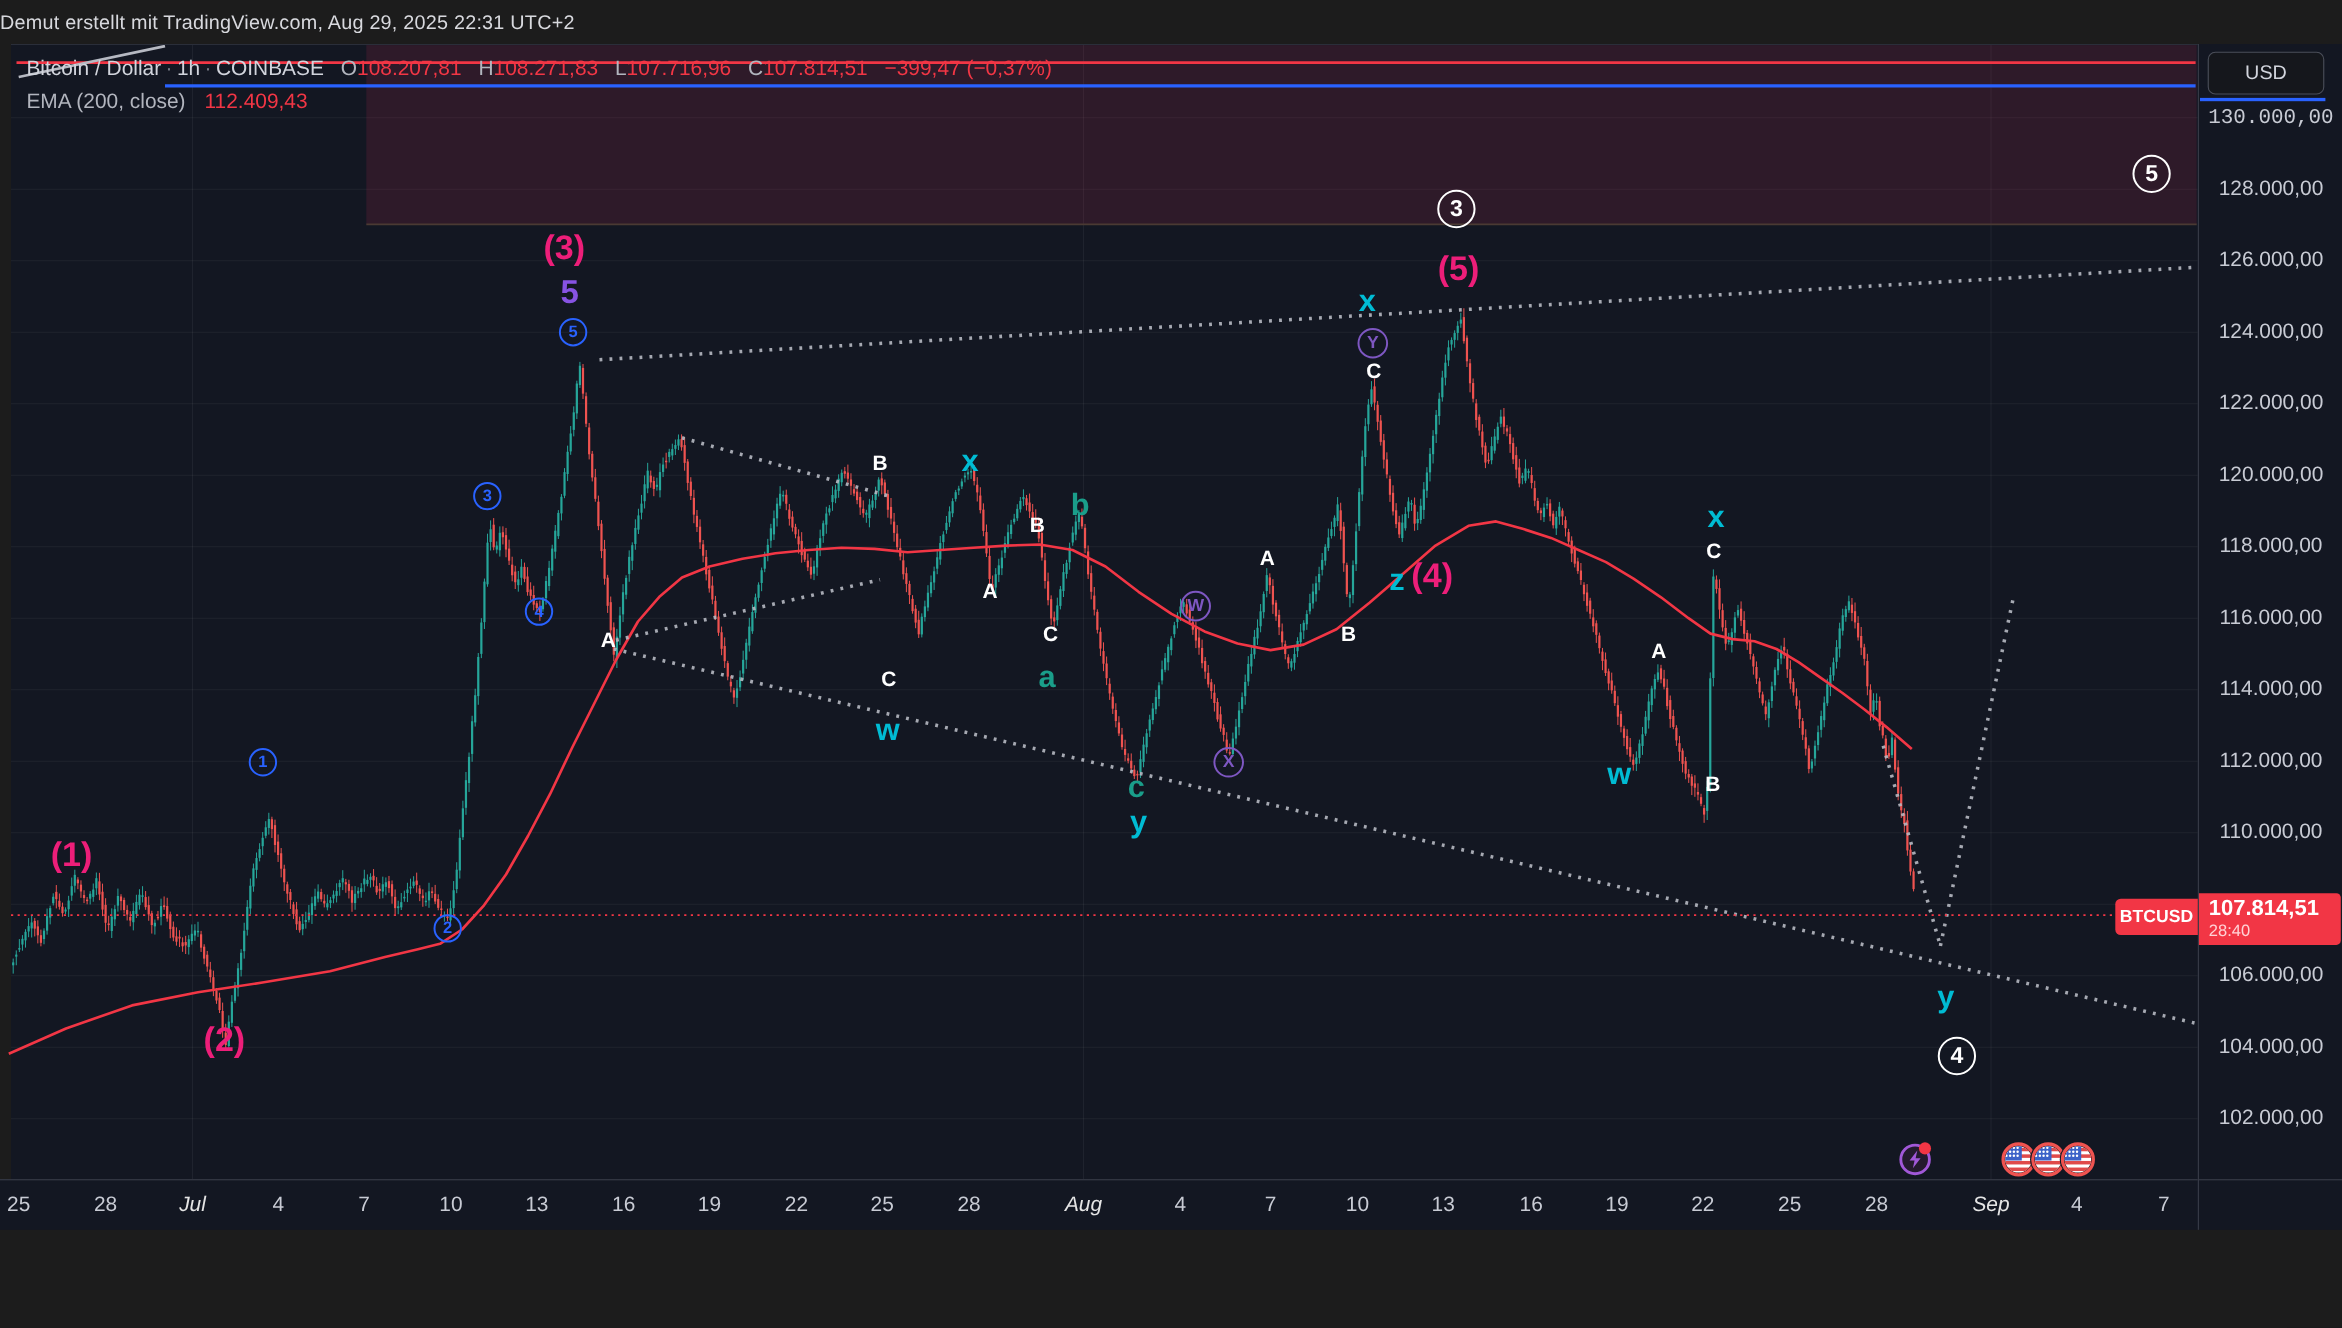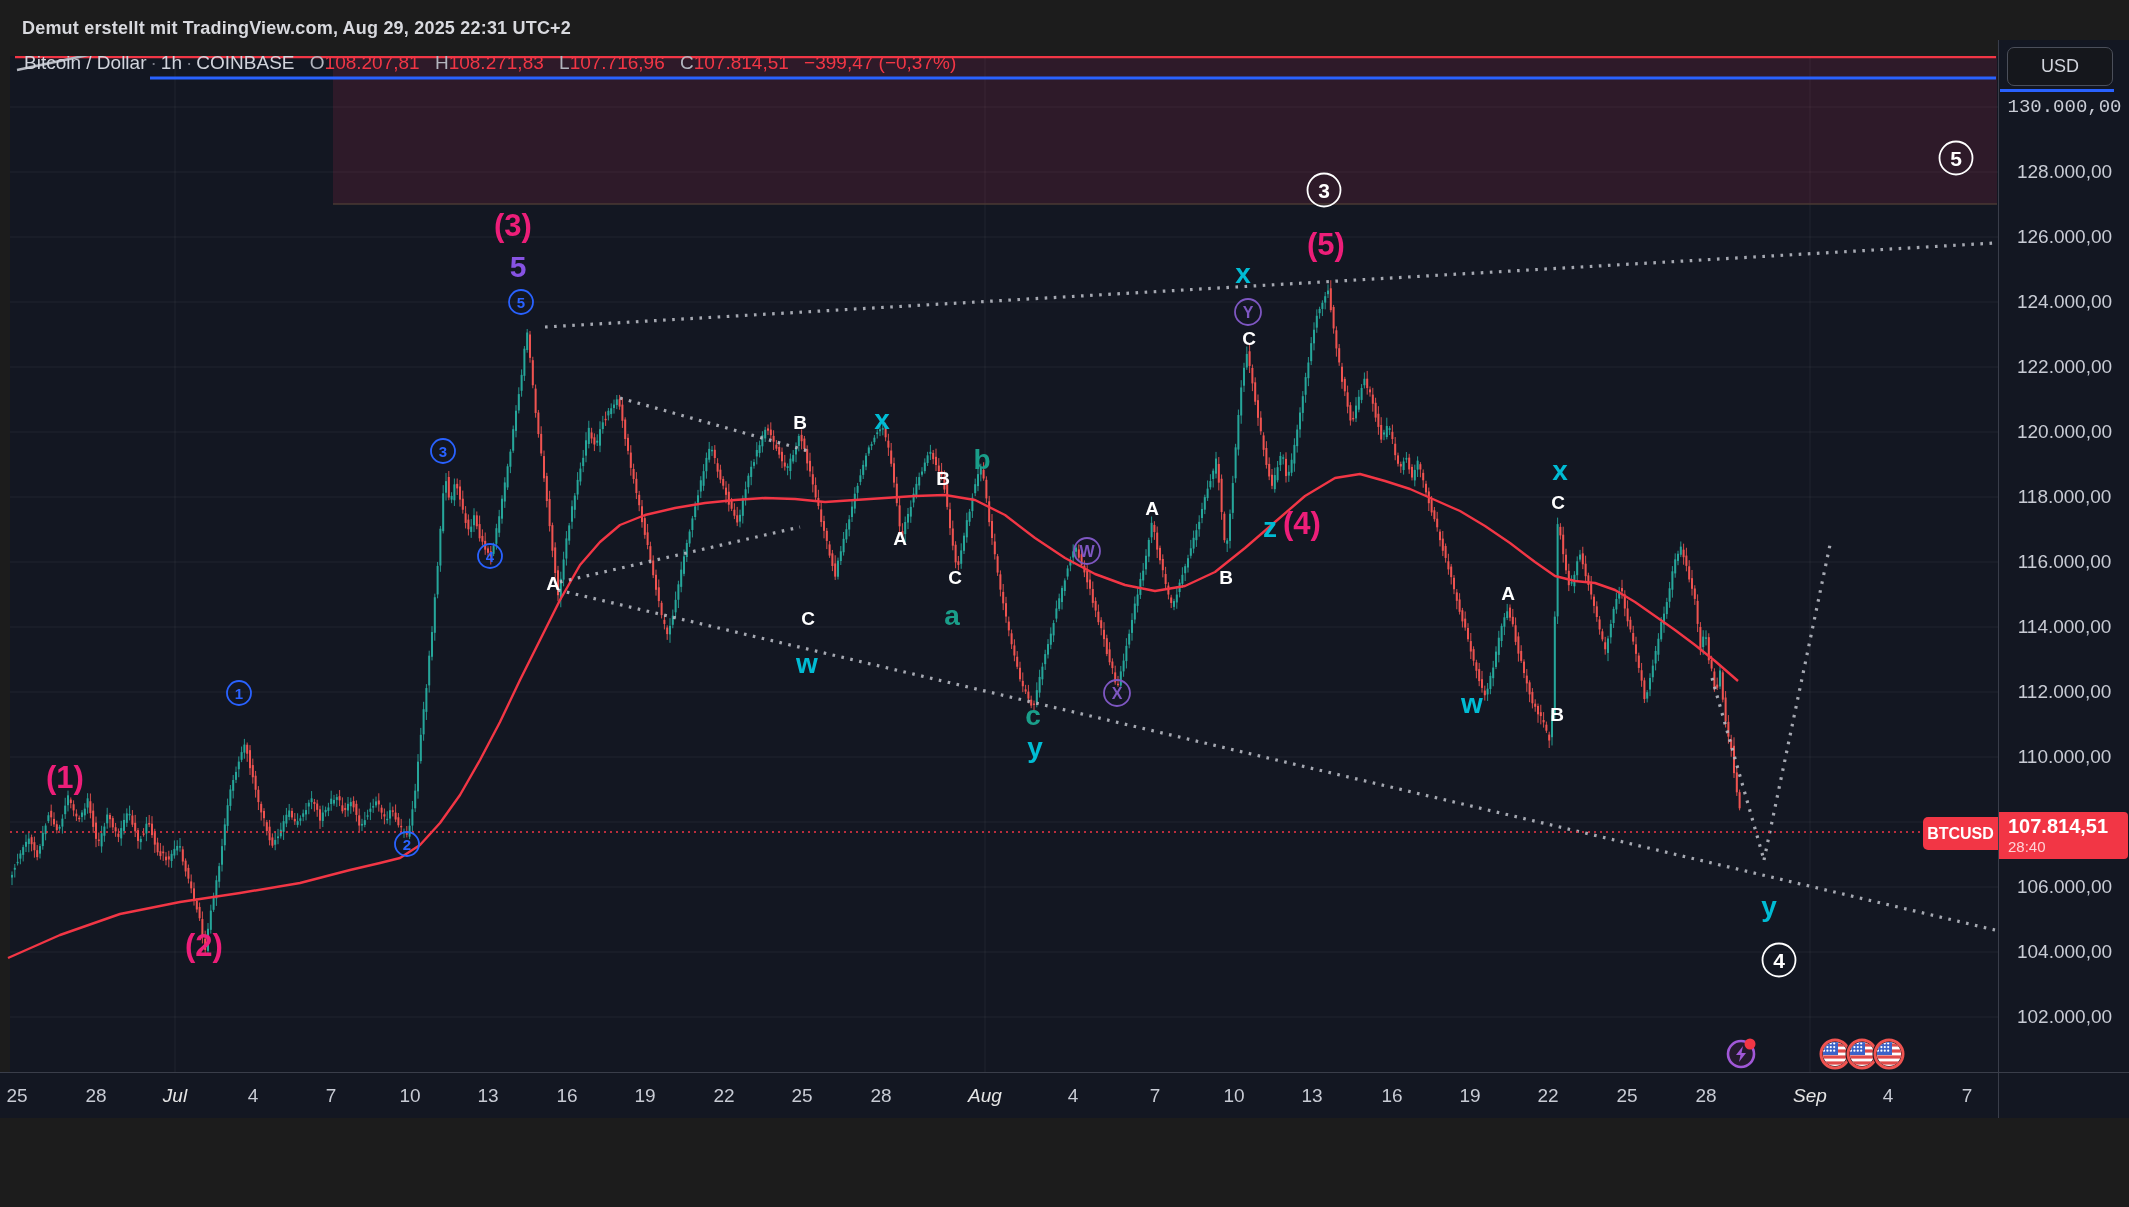--- a/index.html
+++ b/index.html
@@ -8,8 +8,8 @@
   #chart-canvas{position:absolute;left:0;top:0;}
   .abs{position:absolute;}
   
-  #top-bar{left:0;top:0;width:2129px;height:56px;background:#1c1c1c;color:#d8d9de;
-    font-size:18px;display:flex;align-items:center;padding-left:22px;box-sizing:border-box;letter-spacing:.2px;font-weight:bold;}
+  #top-bar{left:0;top:0;width:2129px;height:40px;background:#1c1c1c;color:#d8d9de;
+    font-size:18px;display:flex;align-items:center;box-sizing:border-box;letter-spacing:.2px;}
   
   #legend{left:24px;top:48px;color:#d1d4dc;font-size:19px;line-height:30px;z-index:6;}
   .leg-row{white-space:nowrap;}

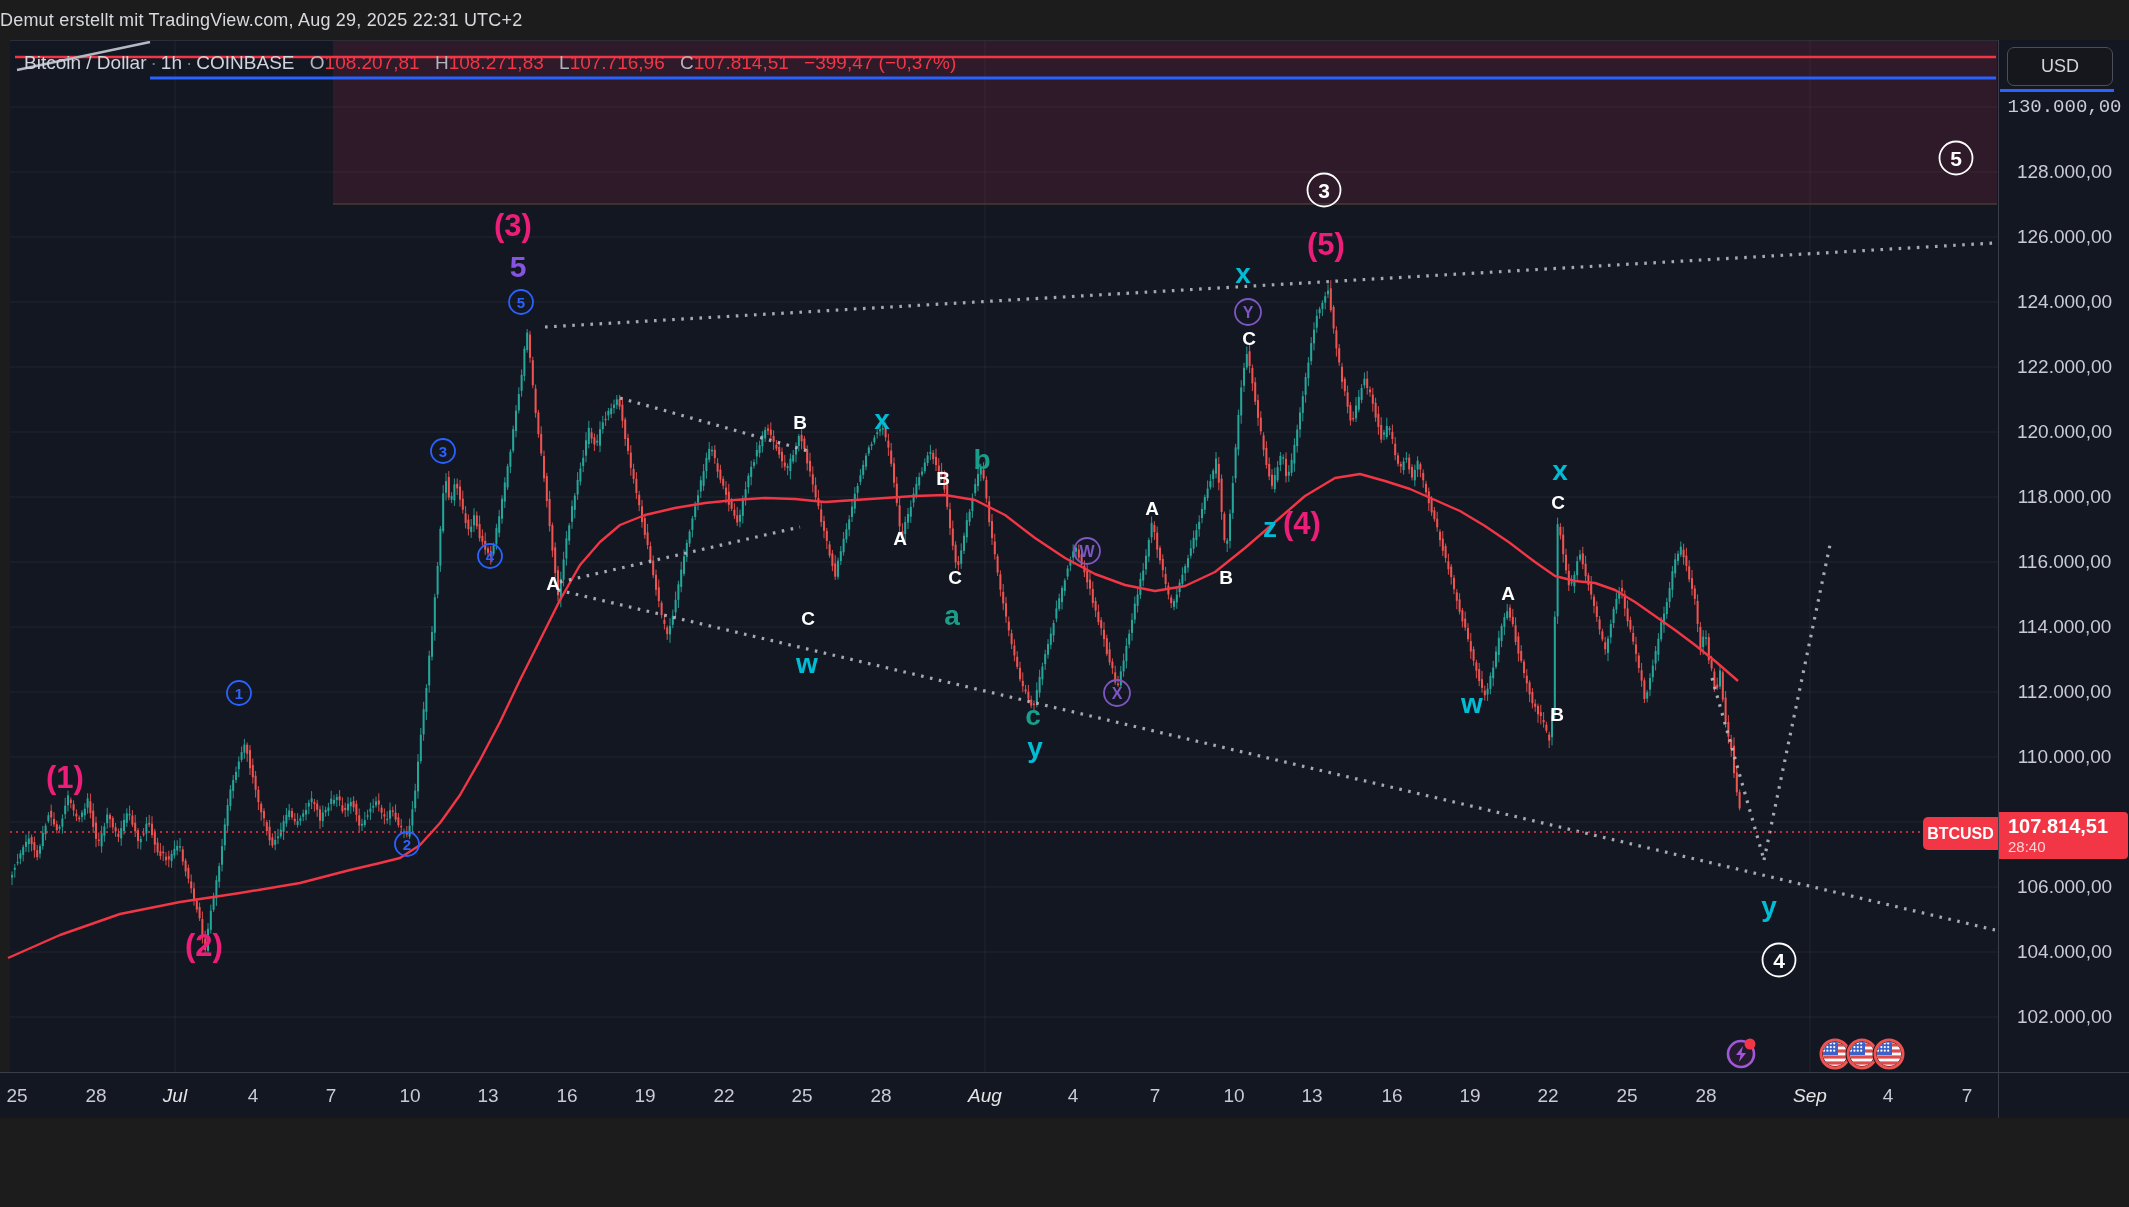--- a/index.html
+++ b/index.html
@@ -1498,6 +1498,10 @@
       <span class="ohlc-prefix">C</span><span class="ohlc-val">107.814,51</span>
       <span class="leg-change">−399,47 (−0,37%)</span>
     </div>
+    <div class="leg-row">
+      <span class="ema-label">EMA (200, close)</span>
+      <span class="ema-val">112.409,43</span>
+    </div>
   </div>
 
   <div id="price-axis" class="abs">

